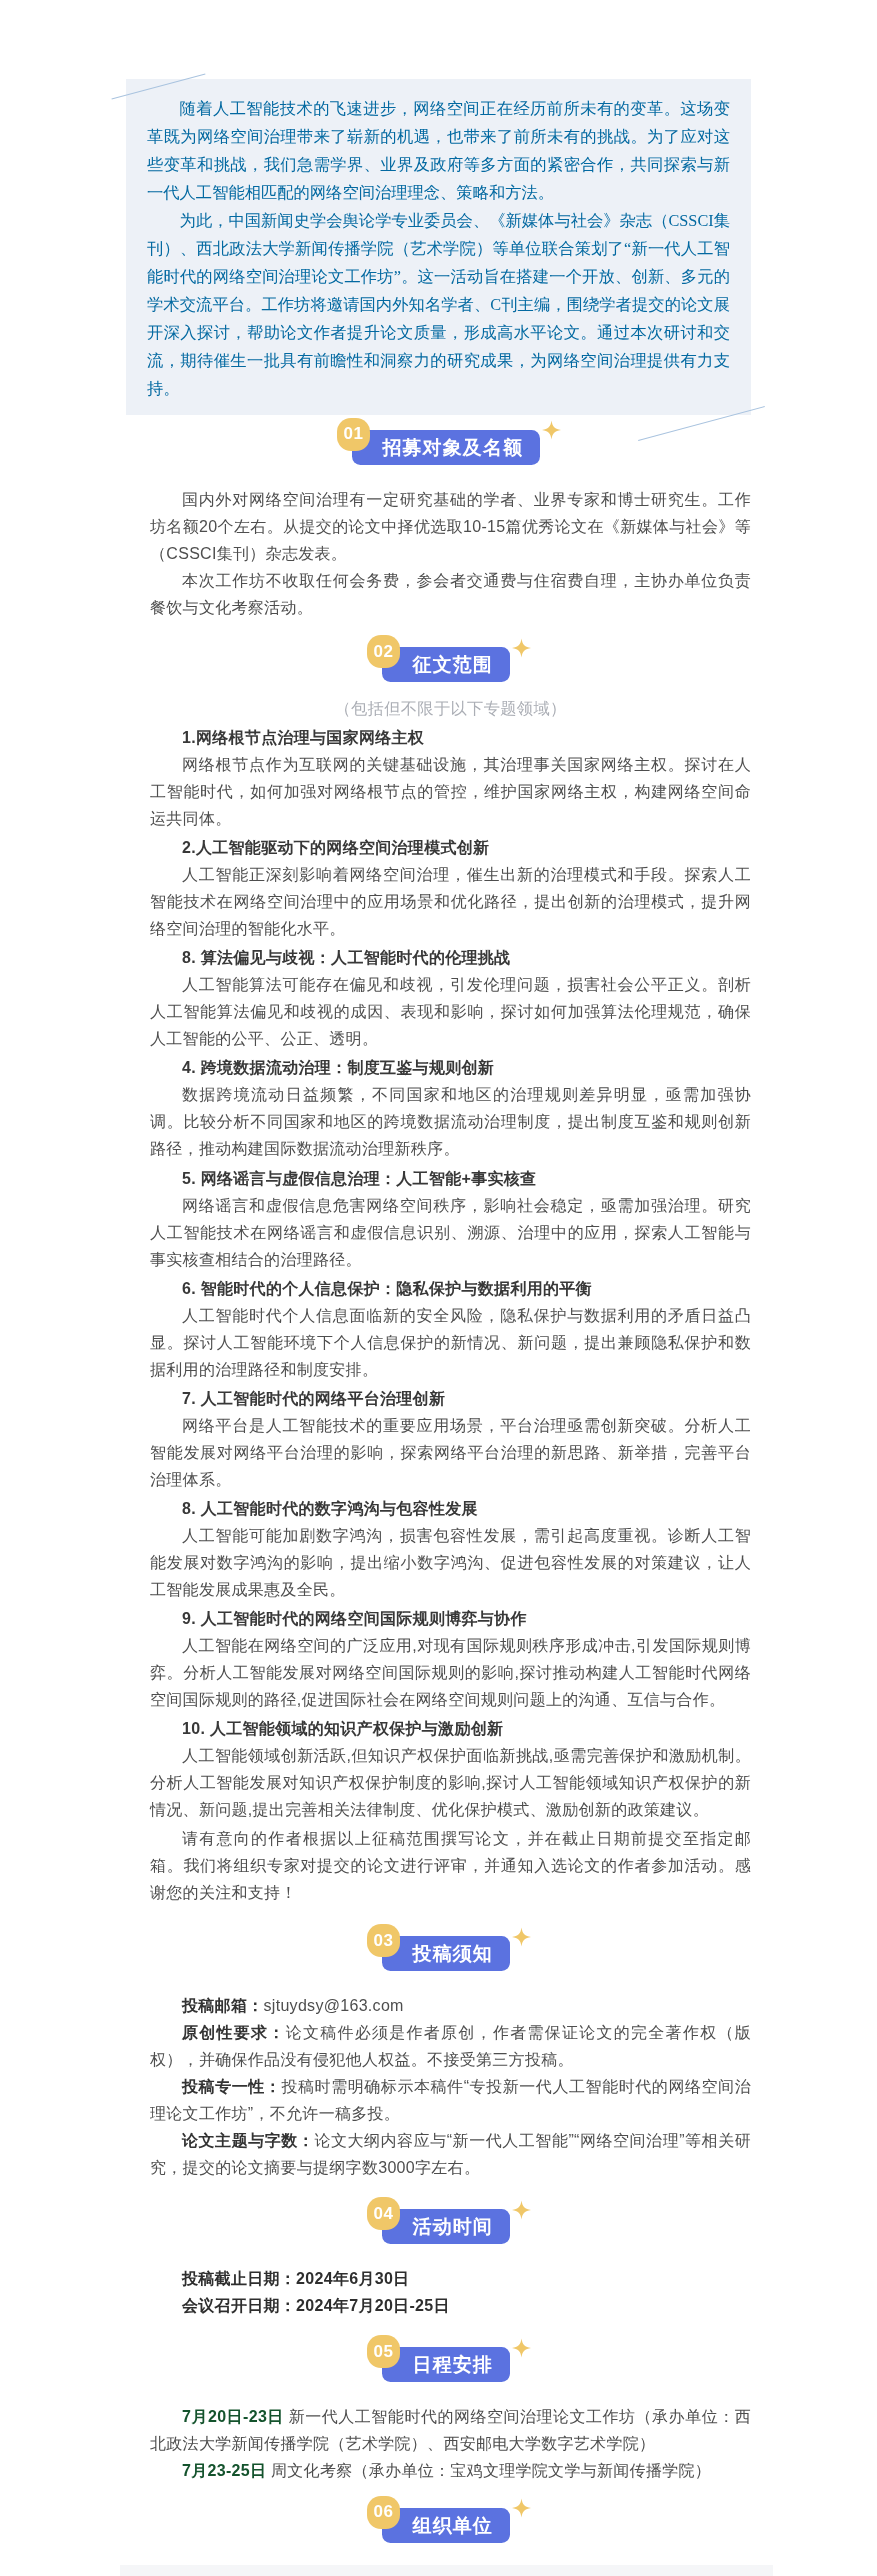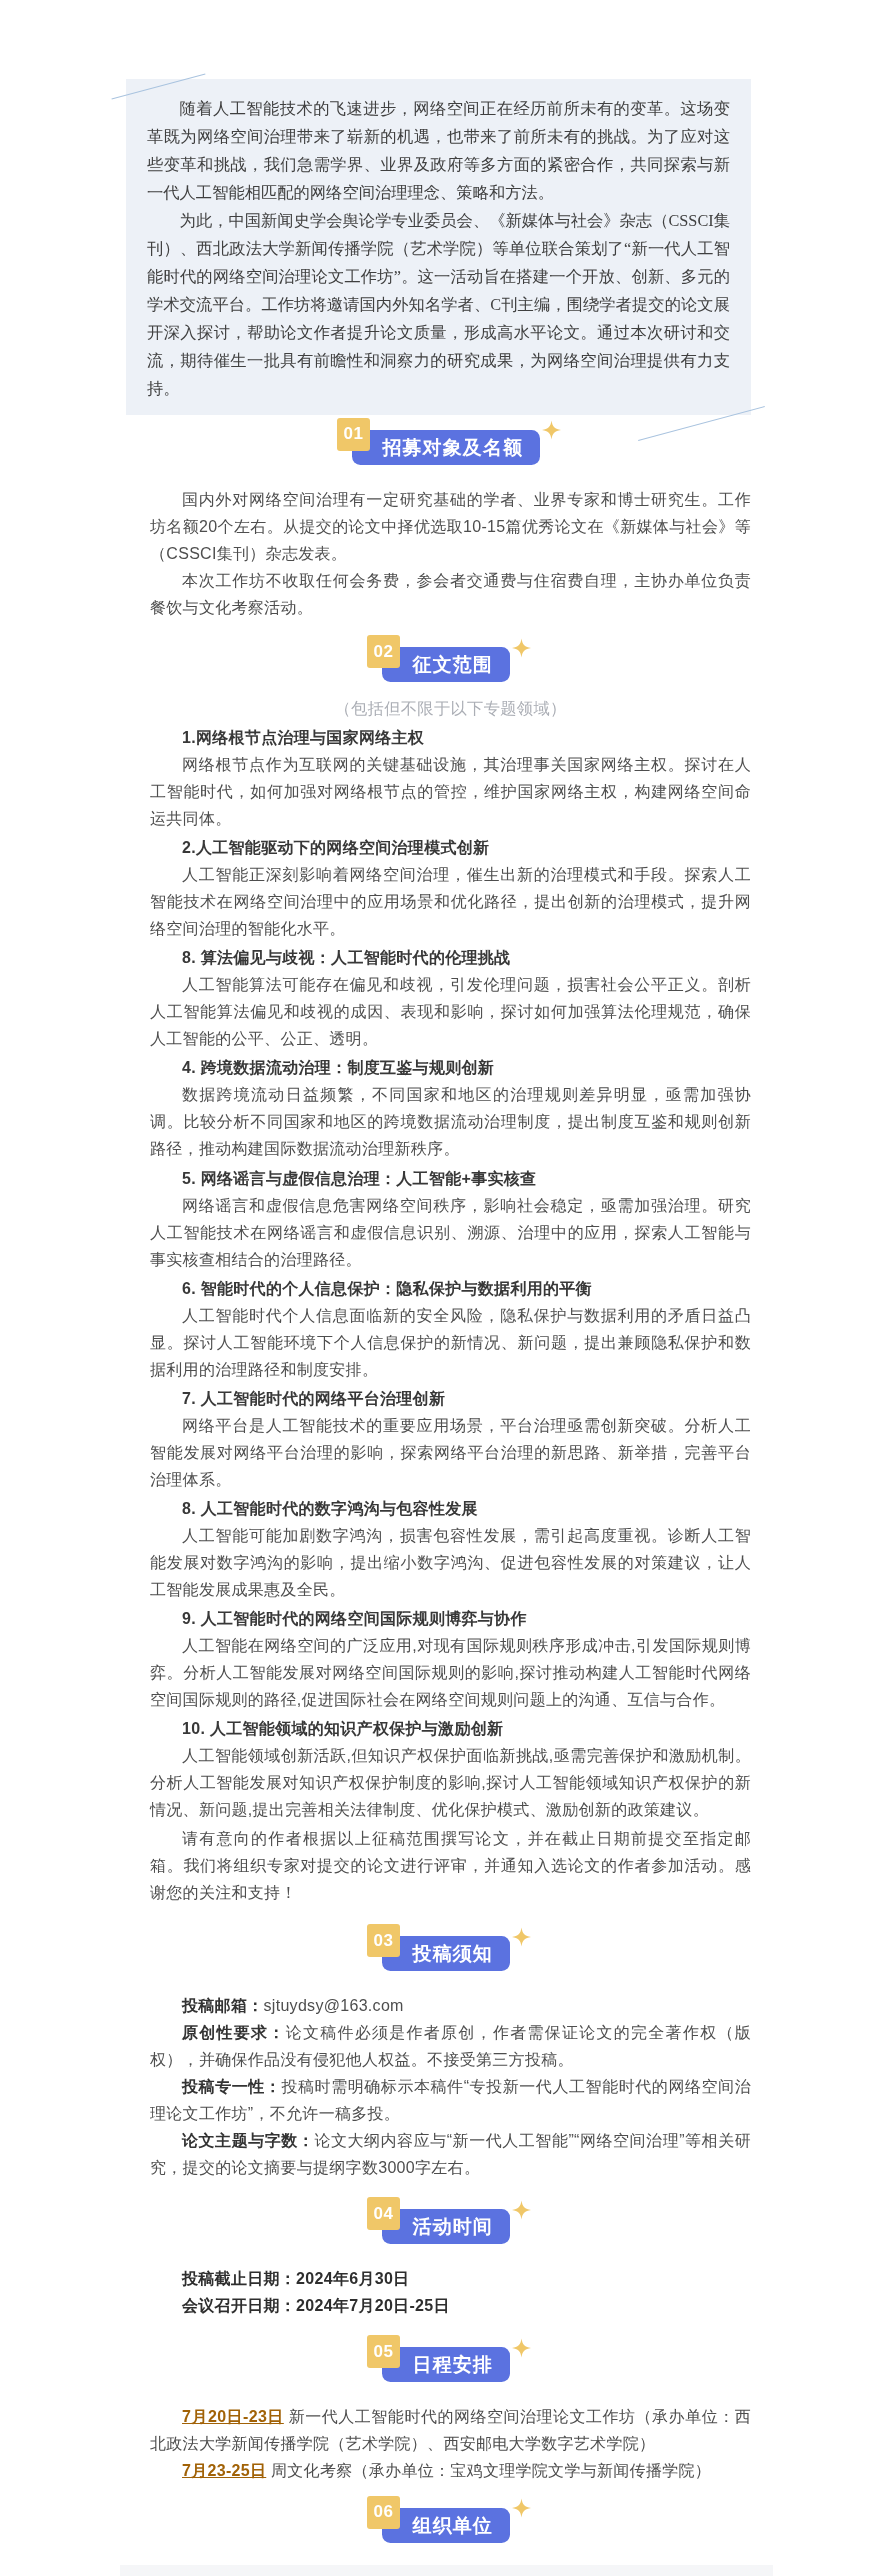--- a/index.html
+++ b/index.html
@@ -28,7 +28,7 @@
     padding:16px 21px 11.6px 21px;
     font-family:"Liberation Serif","DejaVu Serif",serif;
     font-size:16.3px;line-height:28px;
-    color:#404040;
+    color:#0369a1;
     text-align:justify;
   }
   .decor-line{

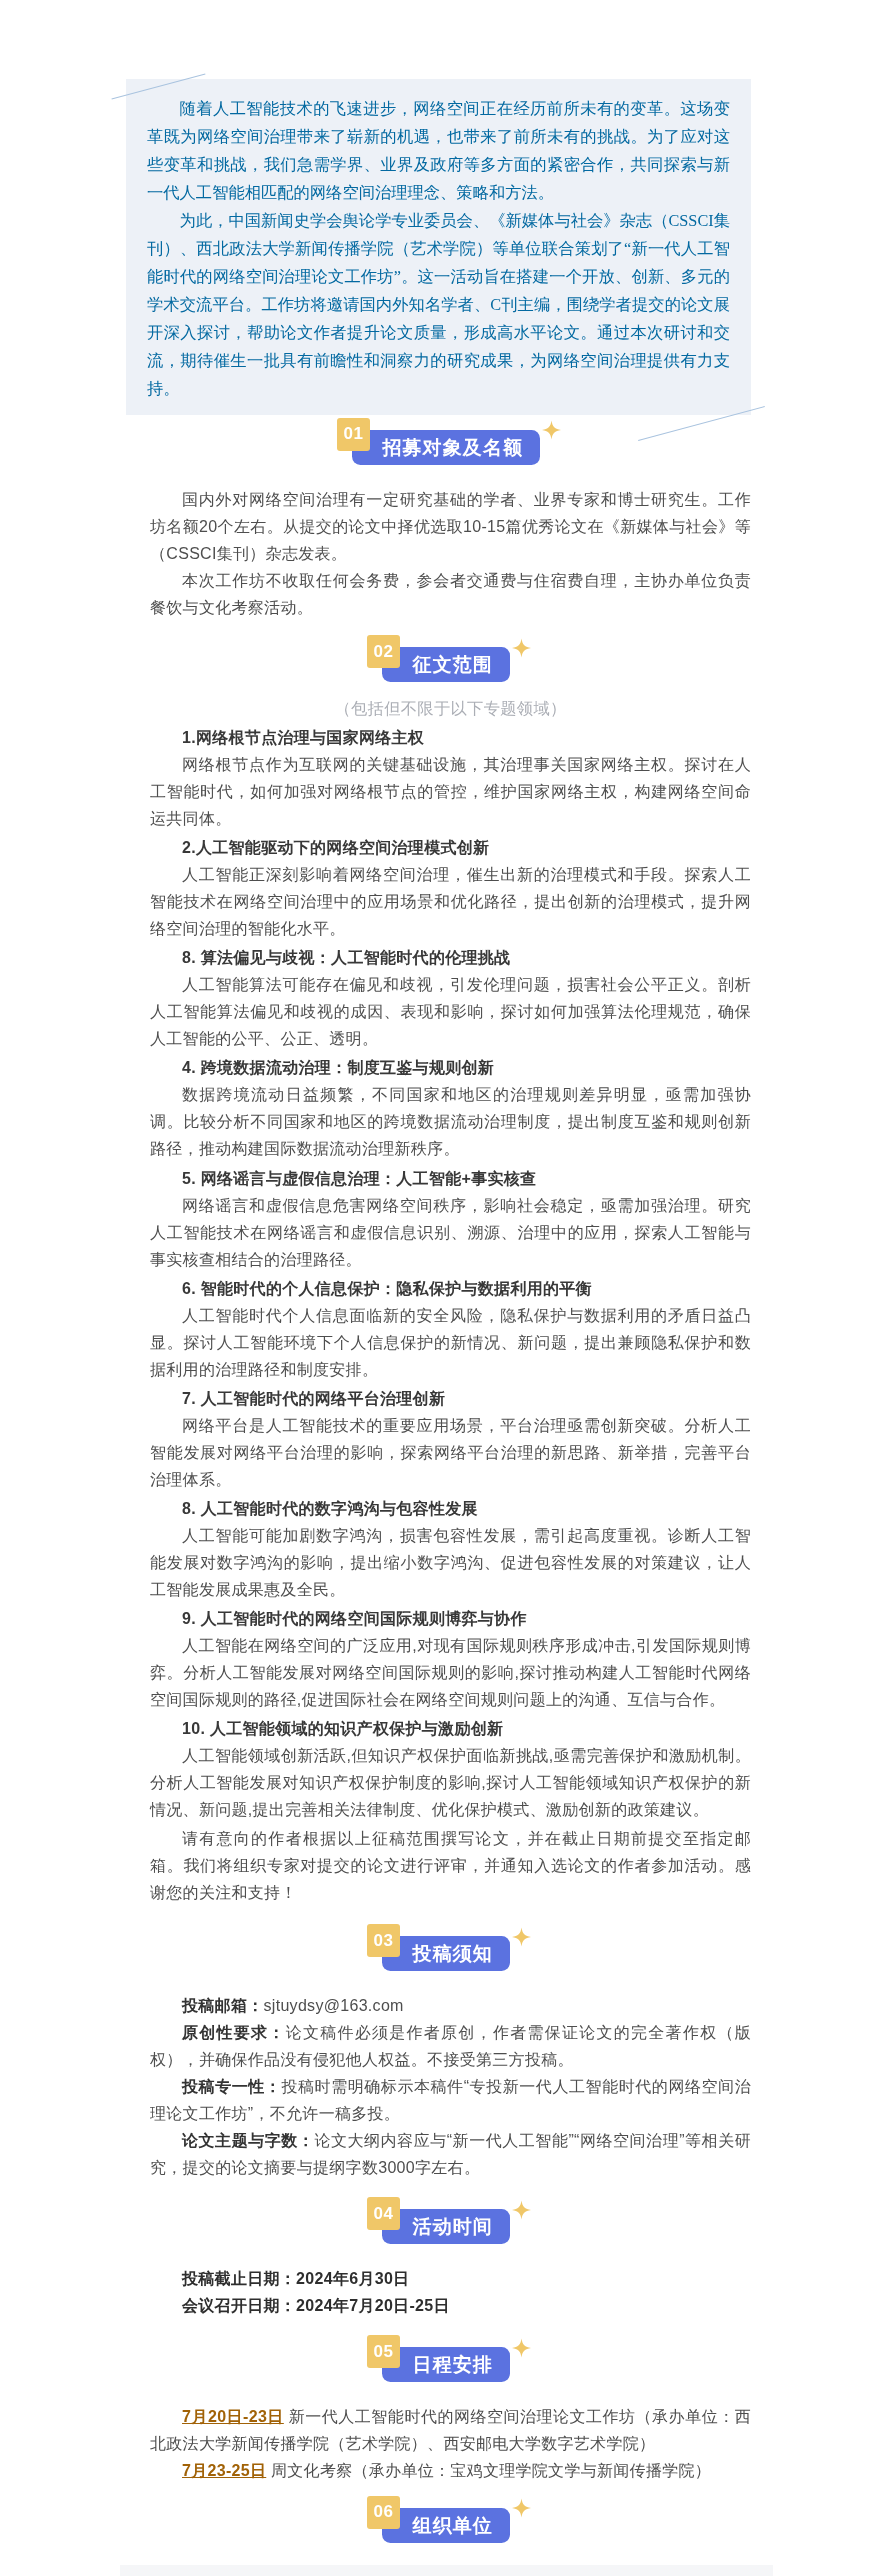--- a/index.html
+++ b/index.html
@@ -43,7 +43,7 @@
   .badge-row{display:flex;justify-content:center;}
   .badge{position:relative;display:flex;align-items:flex-start;}
   .badge-num{
-    width:33px;height:33px;border-radius:3px;
+    width:33px;height:33px;border-radius:14px;
     background:var(--accent-yellow);
     color:#fff;font-weight:bold;font-size:17px;
     display:flex;align-items:center;justify-content:center;

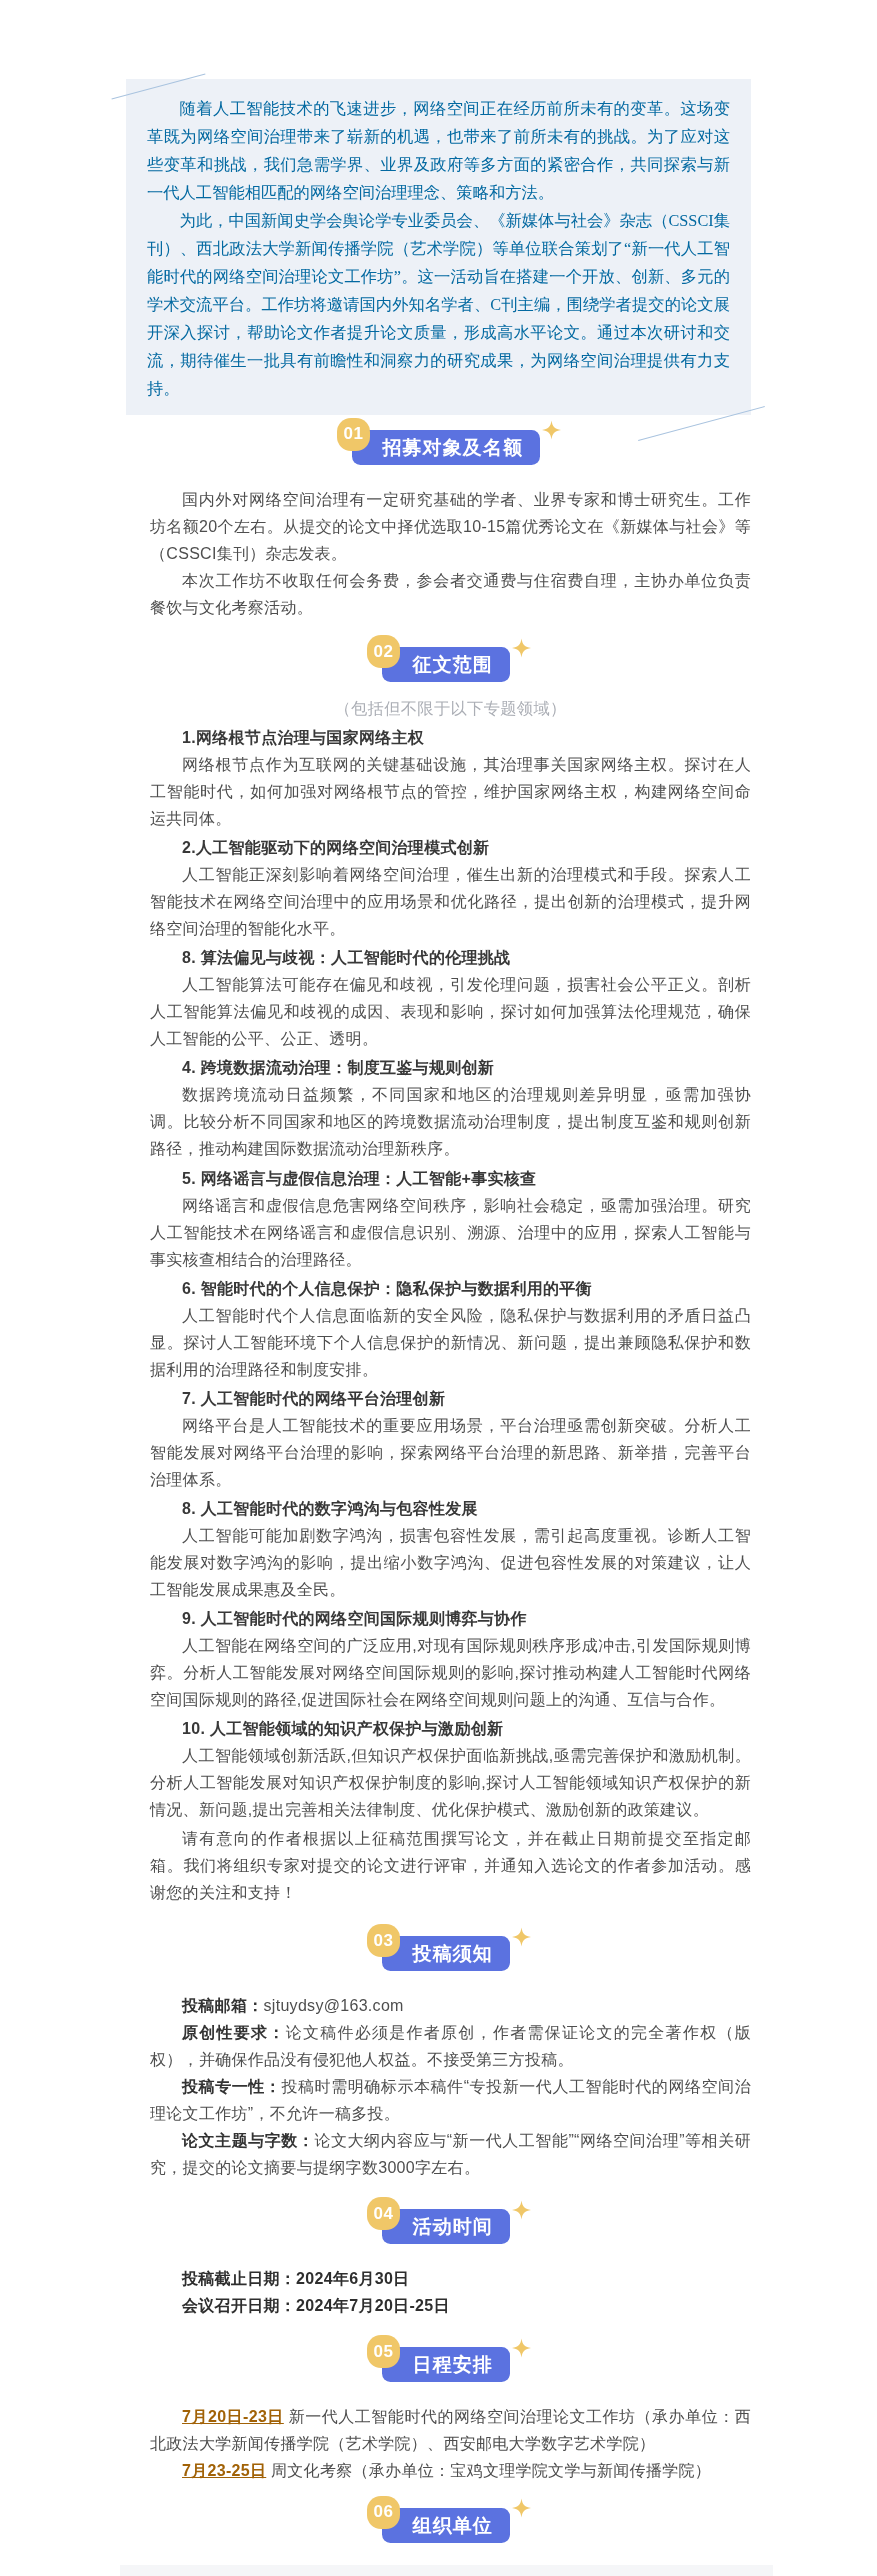--- a/index.html
+++ b/index.html
@@ -79,7 +79,7 @@
   .topic-body{margin:0 0 2.1px 0;}
   .bold-label{font-weight:bold;color:#333;}
   .bold-line{font-weight:bold;color:#2e2e2e;}
-  .date-strong{font-weight:bold;color:#a16207;text-decoration:underline;}
+  .date-strong{font-weight:bold;color:#14532d;}
   
   .bottom-bar{
     position:absolute;left:120px;top:2565px;

